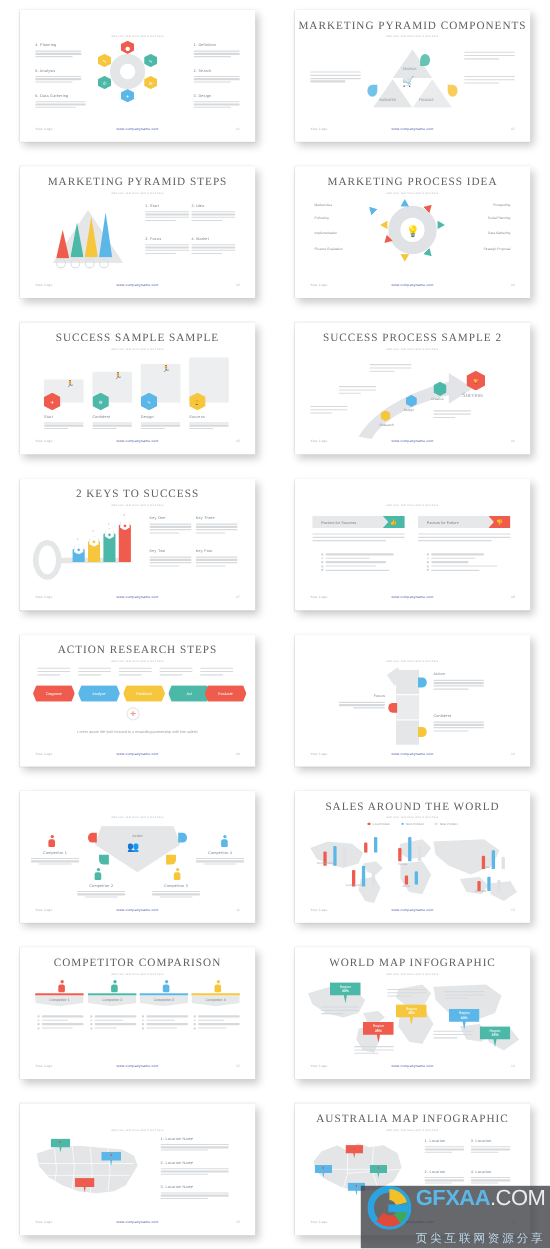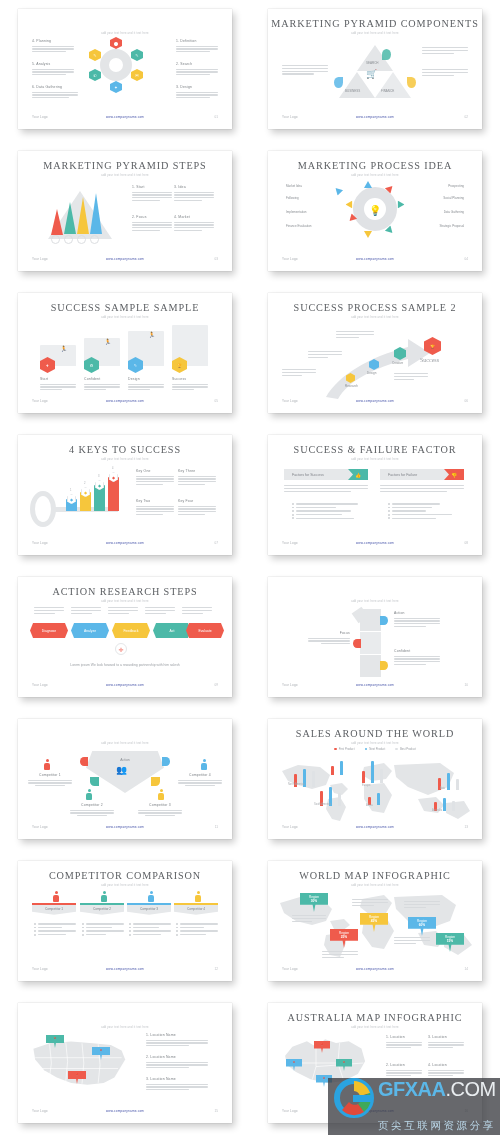--- a/index.html
+++ b/index.html
@@ -435,7 +435,7 @@
 
   <div class="slide-cell">
     <div class="slide">
-      <div class="s-title">4 KEYS TO SUCCESS</div>
+      <div class="s-title">2 KEYS TO SUCCESS</div>
       <div class="s-sub">add your text here and it text here</div>
       <div class="body">
         <div style="position:absolute;left:12px;top:28px;width:26px;height:36px;border:5px solid #e4e6e8;border-radius:50%;"></div>

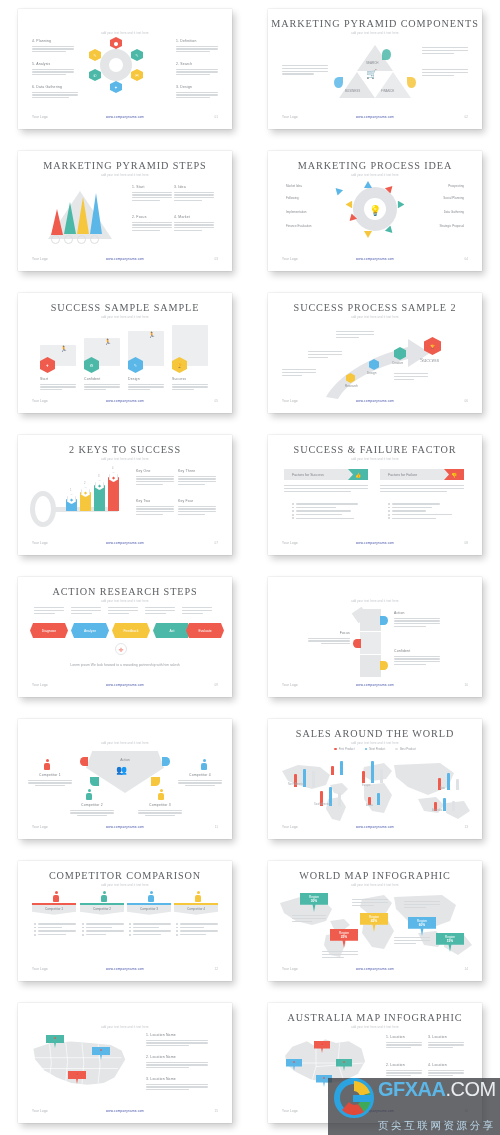--- a/index.html
+++ b/index.html
@@ -499,7 +499,6 @@
 
   <div class="slide-cell">
     <div class="slide">
-      <div class="s-title">SUCCESS &amp; FAILURE FACTOR</div>
       <div class="s-sub">add your text here and it text here</div>
       <div class="body">
         <div style="position:absolute;left:16px;top:6px;width:84px;height:11px;background:#e6e8ea;display:flex;align-items:center;">

